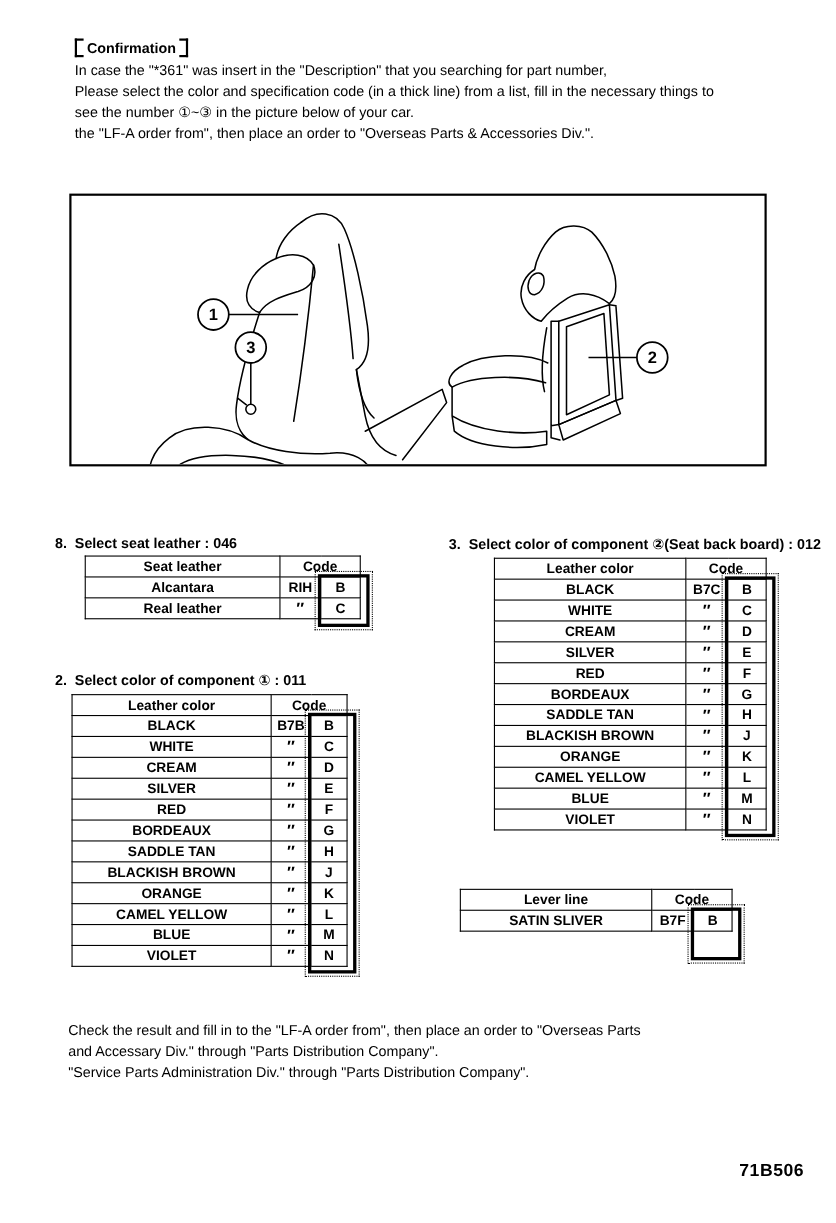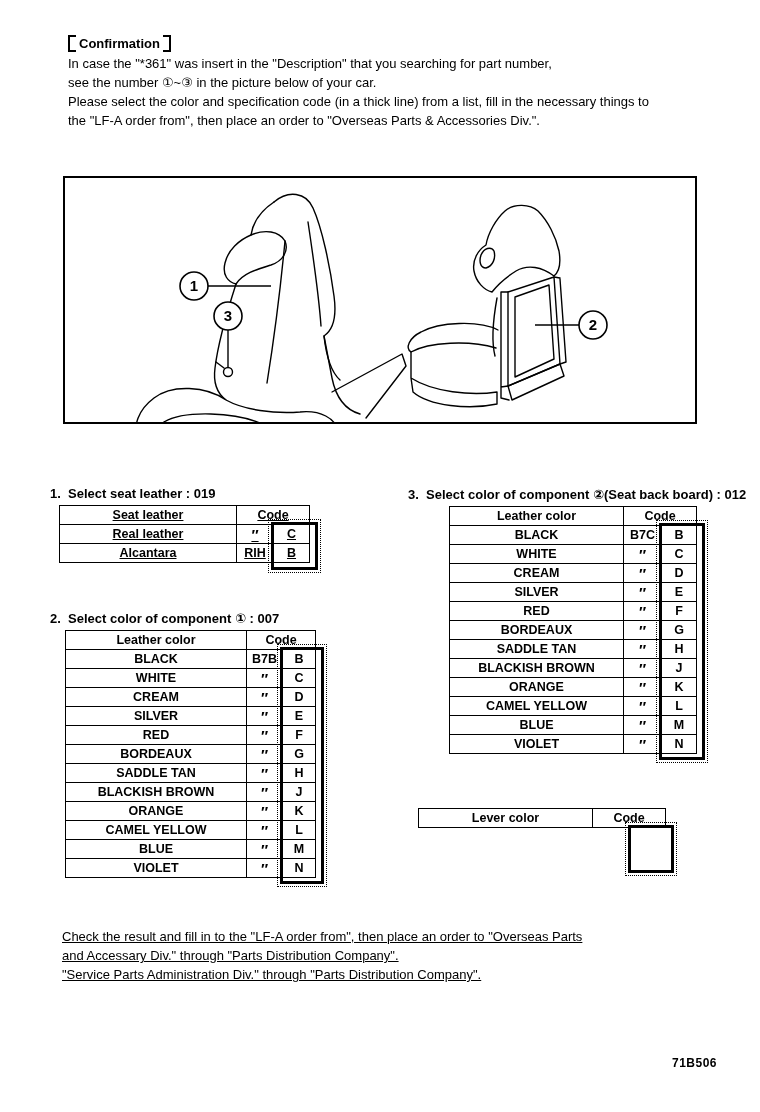--- a/index.html
+++ b/index.html
@@ -49,8 +49,8 @@
       <span class="lb r"></span>
     </div>
     <div class="hline">In case the "*361" was insert in the "Description" that you searching for part number,</div>
+    <div class="hline">Please select the color and specification code (in a thick line) from a list, fill in the necessary things to</div>
     <div class="hline">see the number ①~③ in the picture below of your car.</div>
-    <div class="hline">Please select the color and specification code (in a thick line) from a list, fill in the necessary things to</div>
     <div class="hline">the "LF-A order from", then place an order to "Overseas Parts &amp; Accessories Div.".</div>
   </div>
 

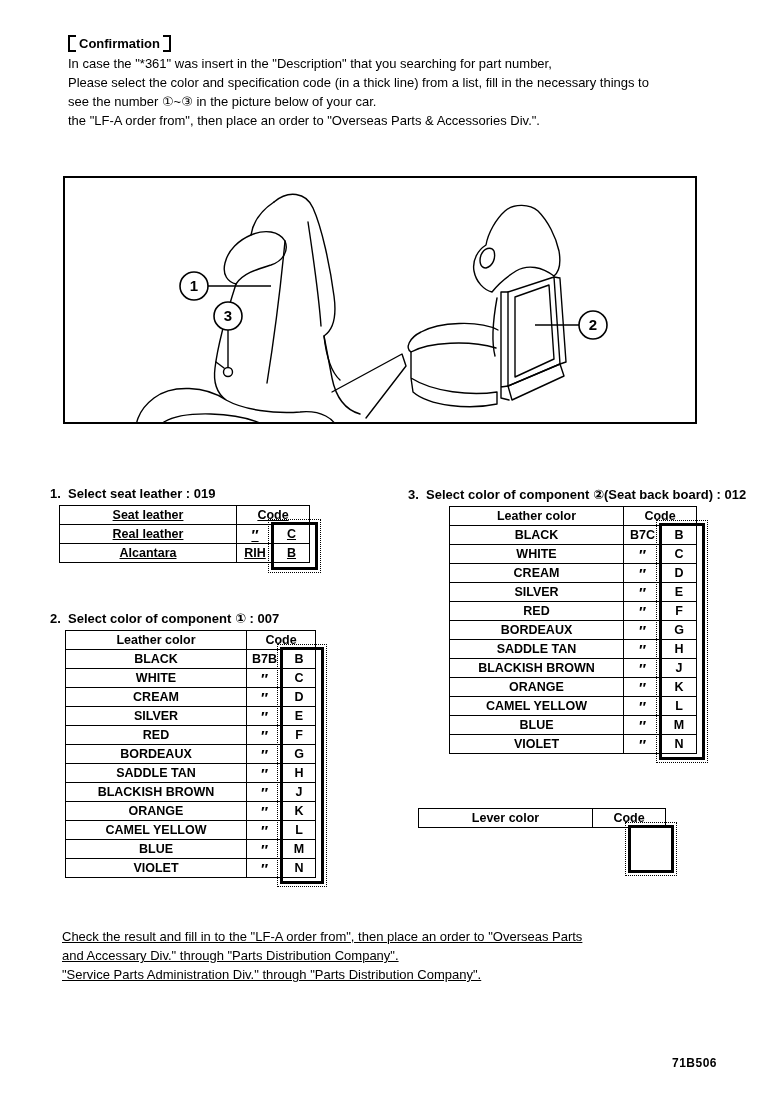--- a/index.html
+++ b/index.html
@@ -105,7 +105,7 @@
   </div>
 
   <div class="section" style="left:50px;top:486px;">
-    <div class="sec-heading">1.  Select seat leather : 019</div>
+    <div class="sec-heading">8.  Select seat leather : 046</div>
     <div class="tbl-wrap" style="margin-left:9px;text-decoration:underline;">
       <table class="t-narrowA">
         <colgroup>

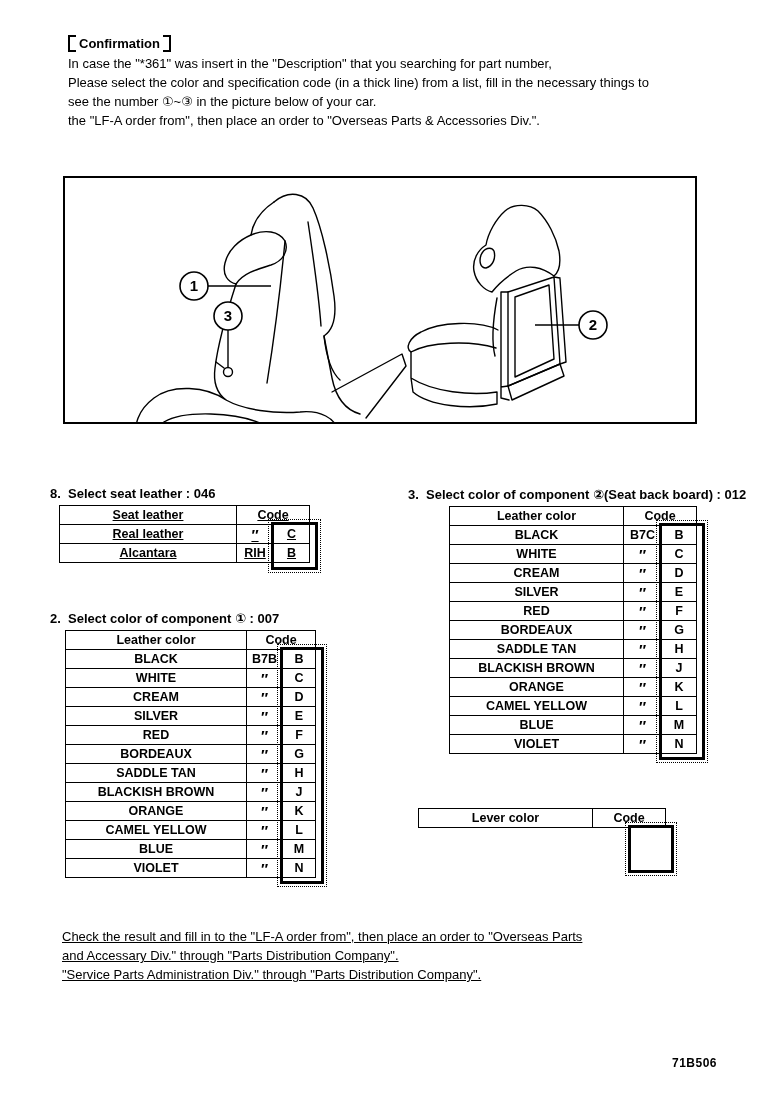--- a/index.html
+++ b/index.html
@@ -106,7 +106,7 @@
 
   <div class="section" style="left:50px;top:486px;">
     <div class="sec-heading">8.  Select seat leather : 046</div>
-    <div class="tbl-wrap" style="margin-left:9px;text-decoration:underline;">
+    <div class="tbl-wrap" style="margin-left:27px;">
       <table class="t-narrowA">
         <colgroup>
             <col class="c1">

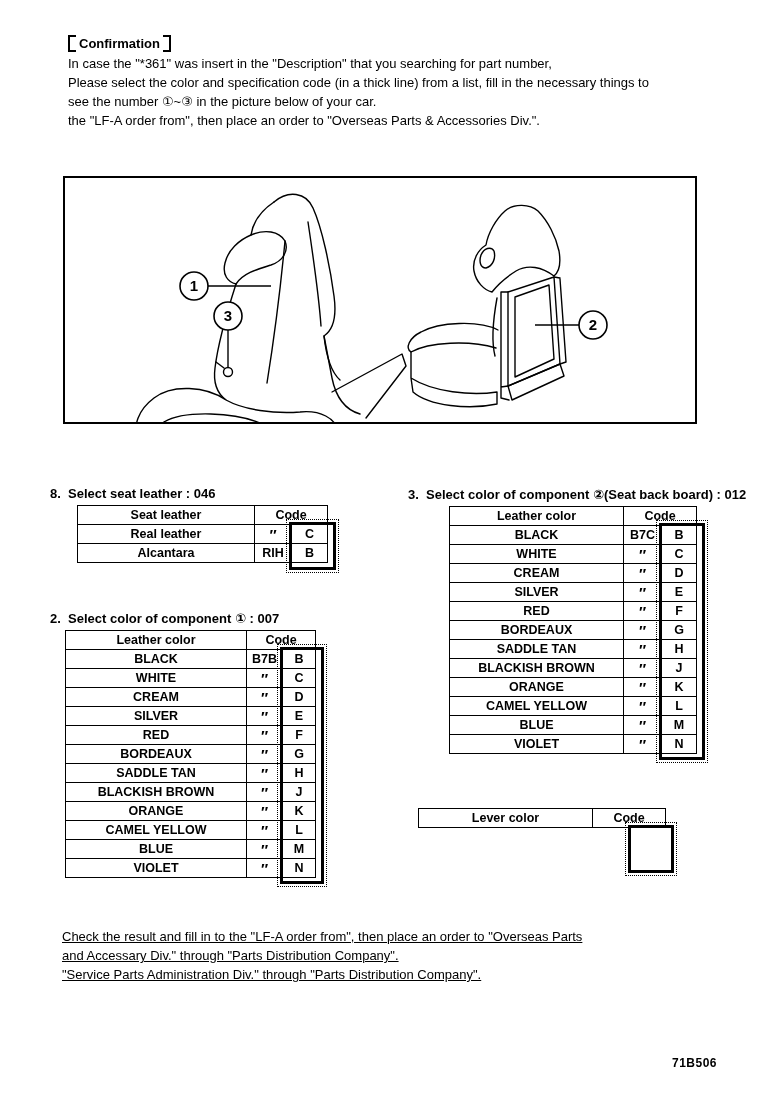--- a/index.html
+++ b/index.html
@@ -121,14 +121,14 @@
         </thead>
         <tbody>
             <tr>
-              <td class="c-item">Real leather</td>
-              <td class="c-code ditto">″</td>
-              <td class="c-letter">C</td>
-            </tr>
-            <tr>
               <td class="c-item">Alcantara</td>
               <td class="c-code">RIH</td>
               <td class="c-letter">B</td>
+            </tr>
+            <tr>
+              <td class="c-item">Real leather</td>
+              <td class="c-code ditto">″</td>
+              <td class="c-letter">C</td>
             </tr>
           </tbody>
       </table>

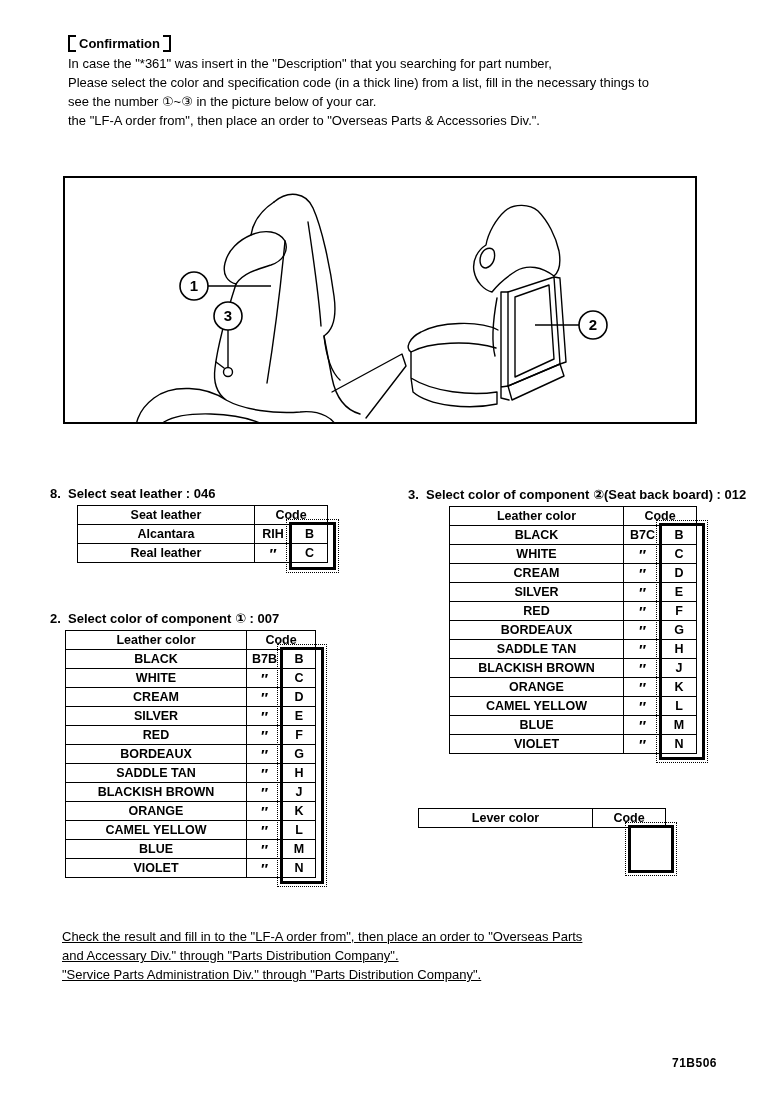--- a/index.html
+++ b/index.html
@@ -137,7 +137,7 @@
   </div>
 
   <div class="section" style="left:50px;top:611px;">
-    <div class="sec-heading">2.  Select color of component ① : 007</div>
+    <div class="sec-heading">2.  Select color of component ① : 011</div>
     <div class="tbl-wrap" style="margin-left:15px;">
       <table class="t-narrowB">
         <colgroup>

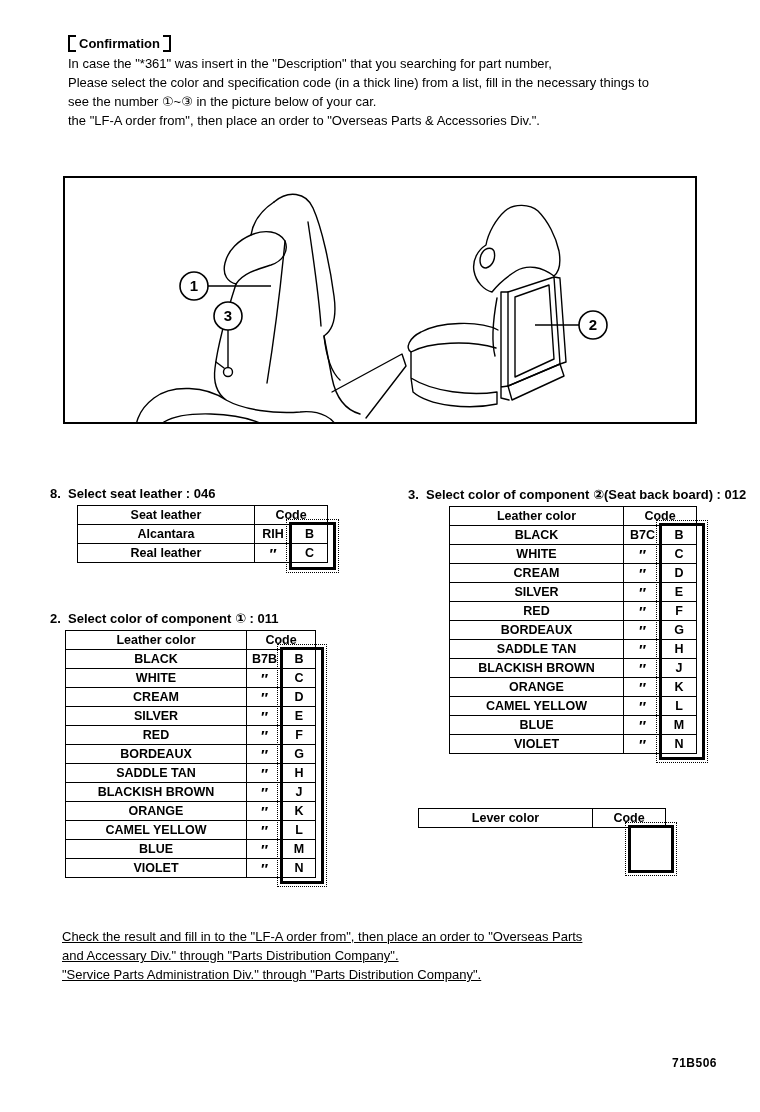--- a/index.html
+++ b/index.html
@@ -310,7 +310,7 @@
           </colgroup>
         <thead>
           <tr>
-            <th>Lever color</th>
+            <th>Lever line</th>
             <th colspan="2">Code</th>
           </tr>
         </thead>

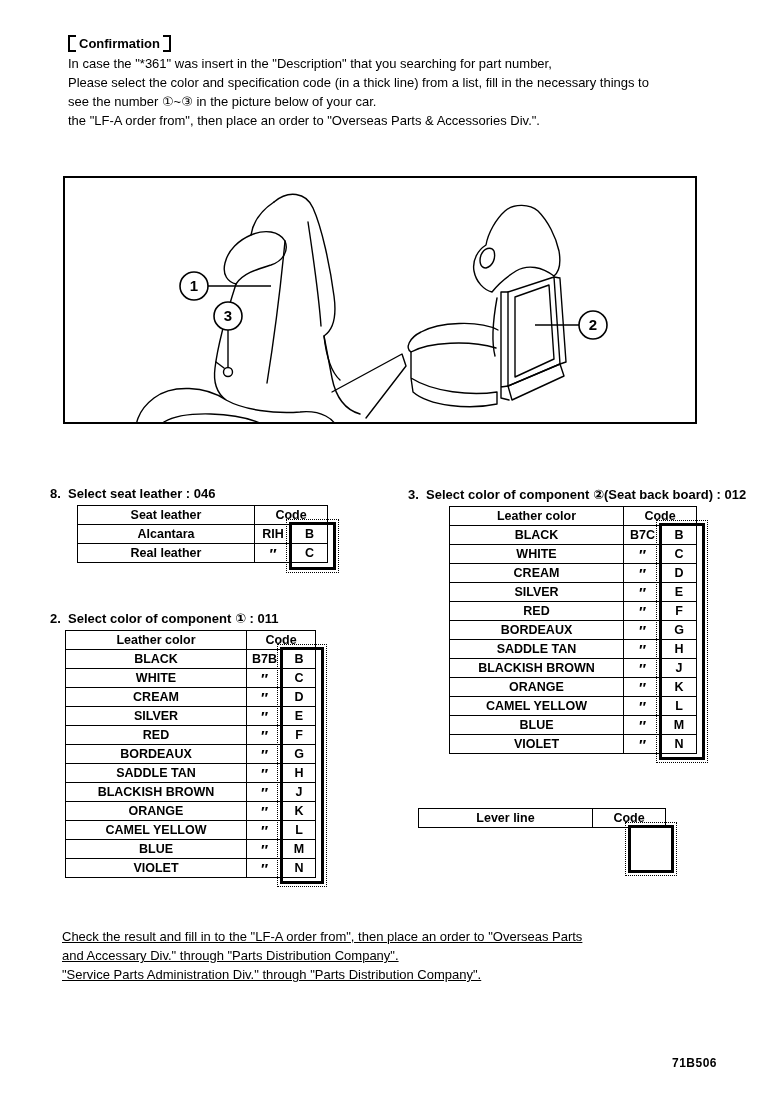--- a/index.html
+++ b/index.html
@@ -315,6 +315,11 @@
           </tr>
         </thead>
         <tbody>
+            <tr>
+              <td class="c-item">SATIN SLIVER</td>
+              <td class="c-code">B7F</td>
+              <td class="c-letter">B</td>
+            </tr>
           </tbody>
       </table>
       <div class="thick-box" style="left:210px;top:17px;width:40px;height:42px;"></div>

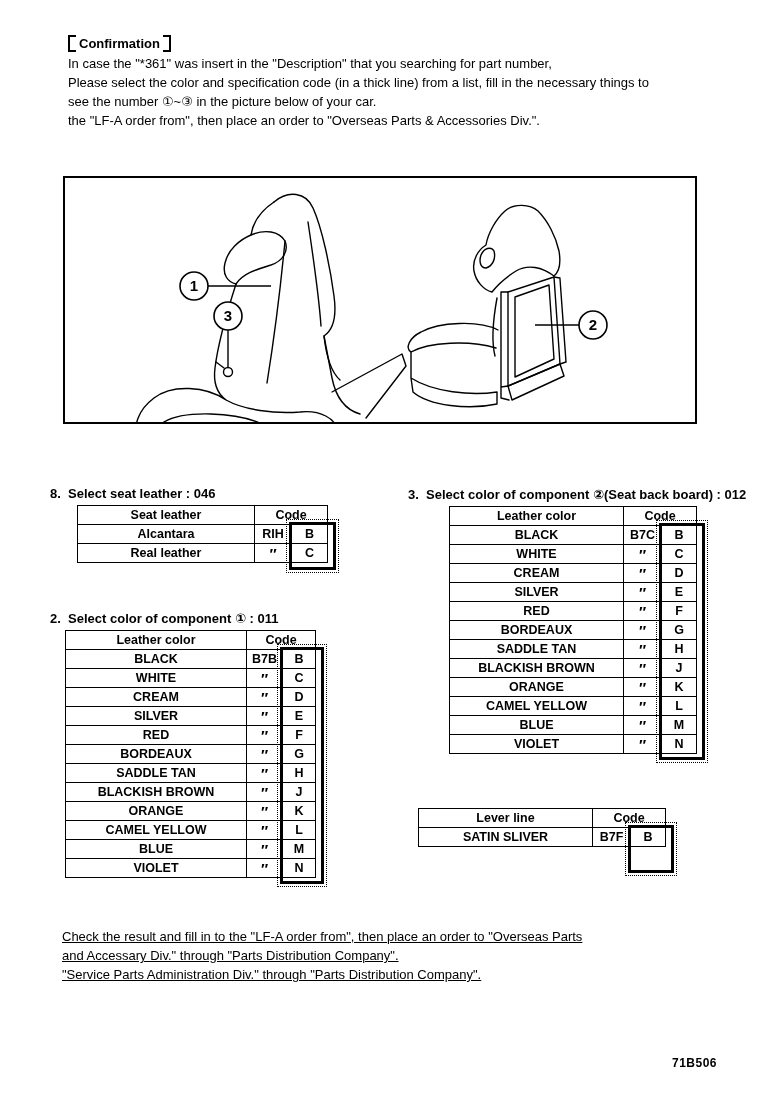--- a/index.html
+++ b/index.html
@@ -34,7 +34,7 @@
   .t-narrowB col.c1{width:181px;} .t-narrowB col.c2{width:36px;} .t-narrowB col.c3{width:33px;}
   .t-wide col.c1{width:174px;}    .t-wide col.c2{width:38px;}    .t-wide col.c3{width:35px;}
   
-  .footer-block{position:absolute;left:62px;top:927px;font-size:13px;line-height:19px;text-decoration:underline;}
+  .footer-block{position:absolute;left:62px;top:927px;font-size:13px;line-height:19px;}
   .doc-id{position:absolute;left:672px;top:1056px;font-size:12px;font-weight:700;letter-spacing:.5px;}
 </style>
 </head>

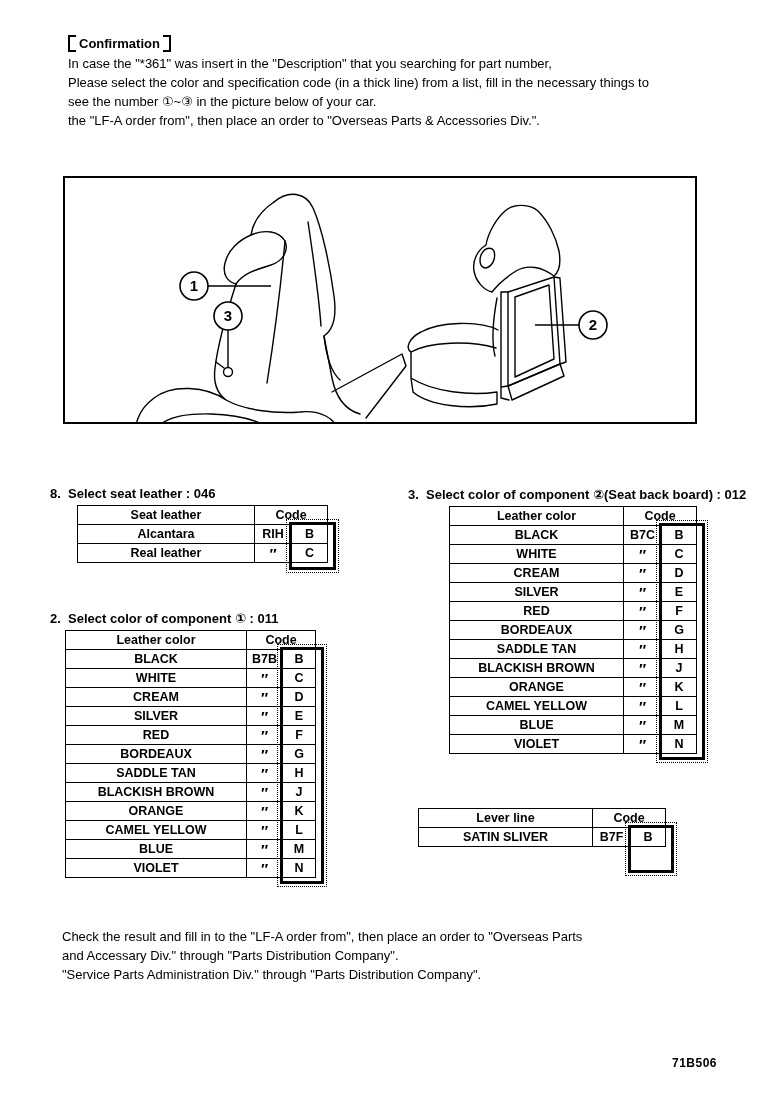--- a/index.html
+++ b/index.html
@@ -35,7 +35,7 @@
   .t-wide col.c1{width:174px;}    .t-wide col.c2{width:38px;}    .t-wide col.c3{width:35px;}
   
   .footer-block{position:absolute;left:62px;top:927px;font-size:13px;line-height:19px;}
-  .doc-id{position:absolute;left:672px;top:1056px;font-size:12px;font-weight:700;letter-spacing:.5px;}
+  .doc-id{position:absolute;left:672px;top:1056px;font-size:16px;font-weight:700;letter-spacing:.5px;}
 </style>
 </head>
 <body>

